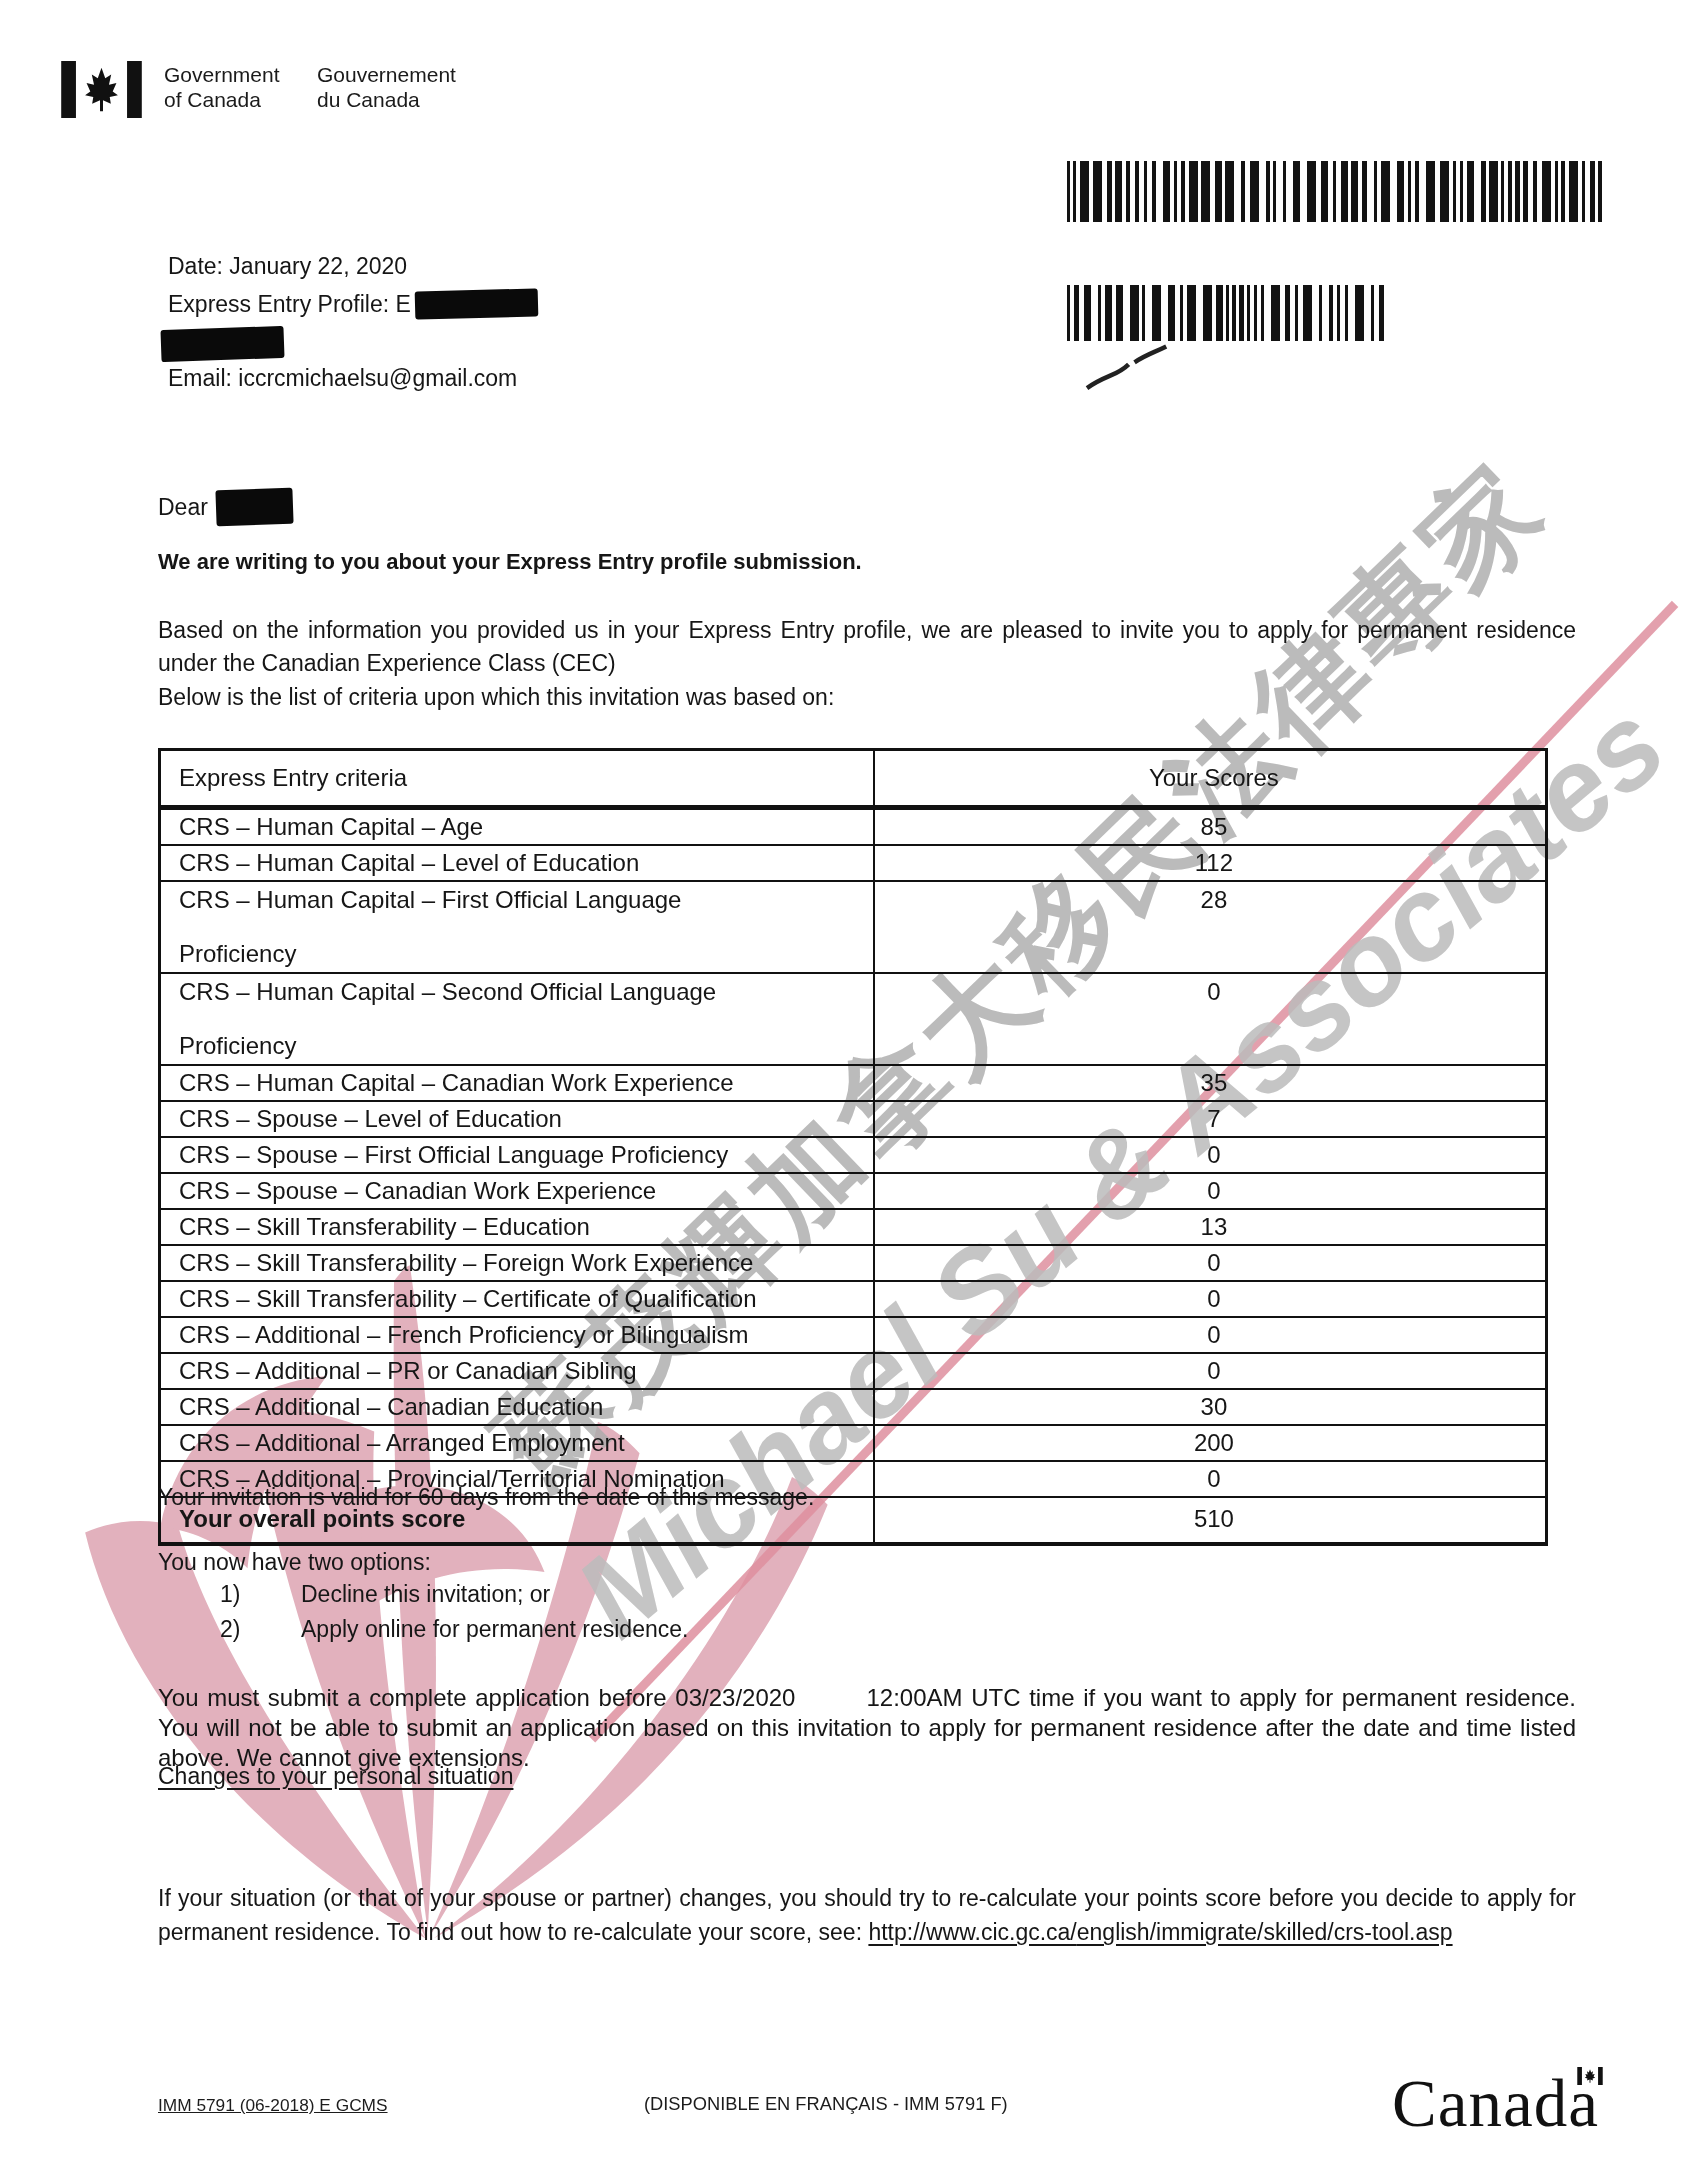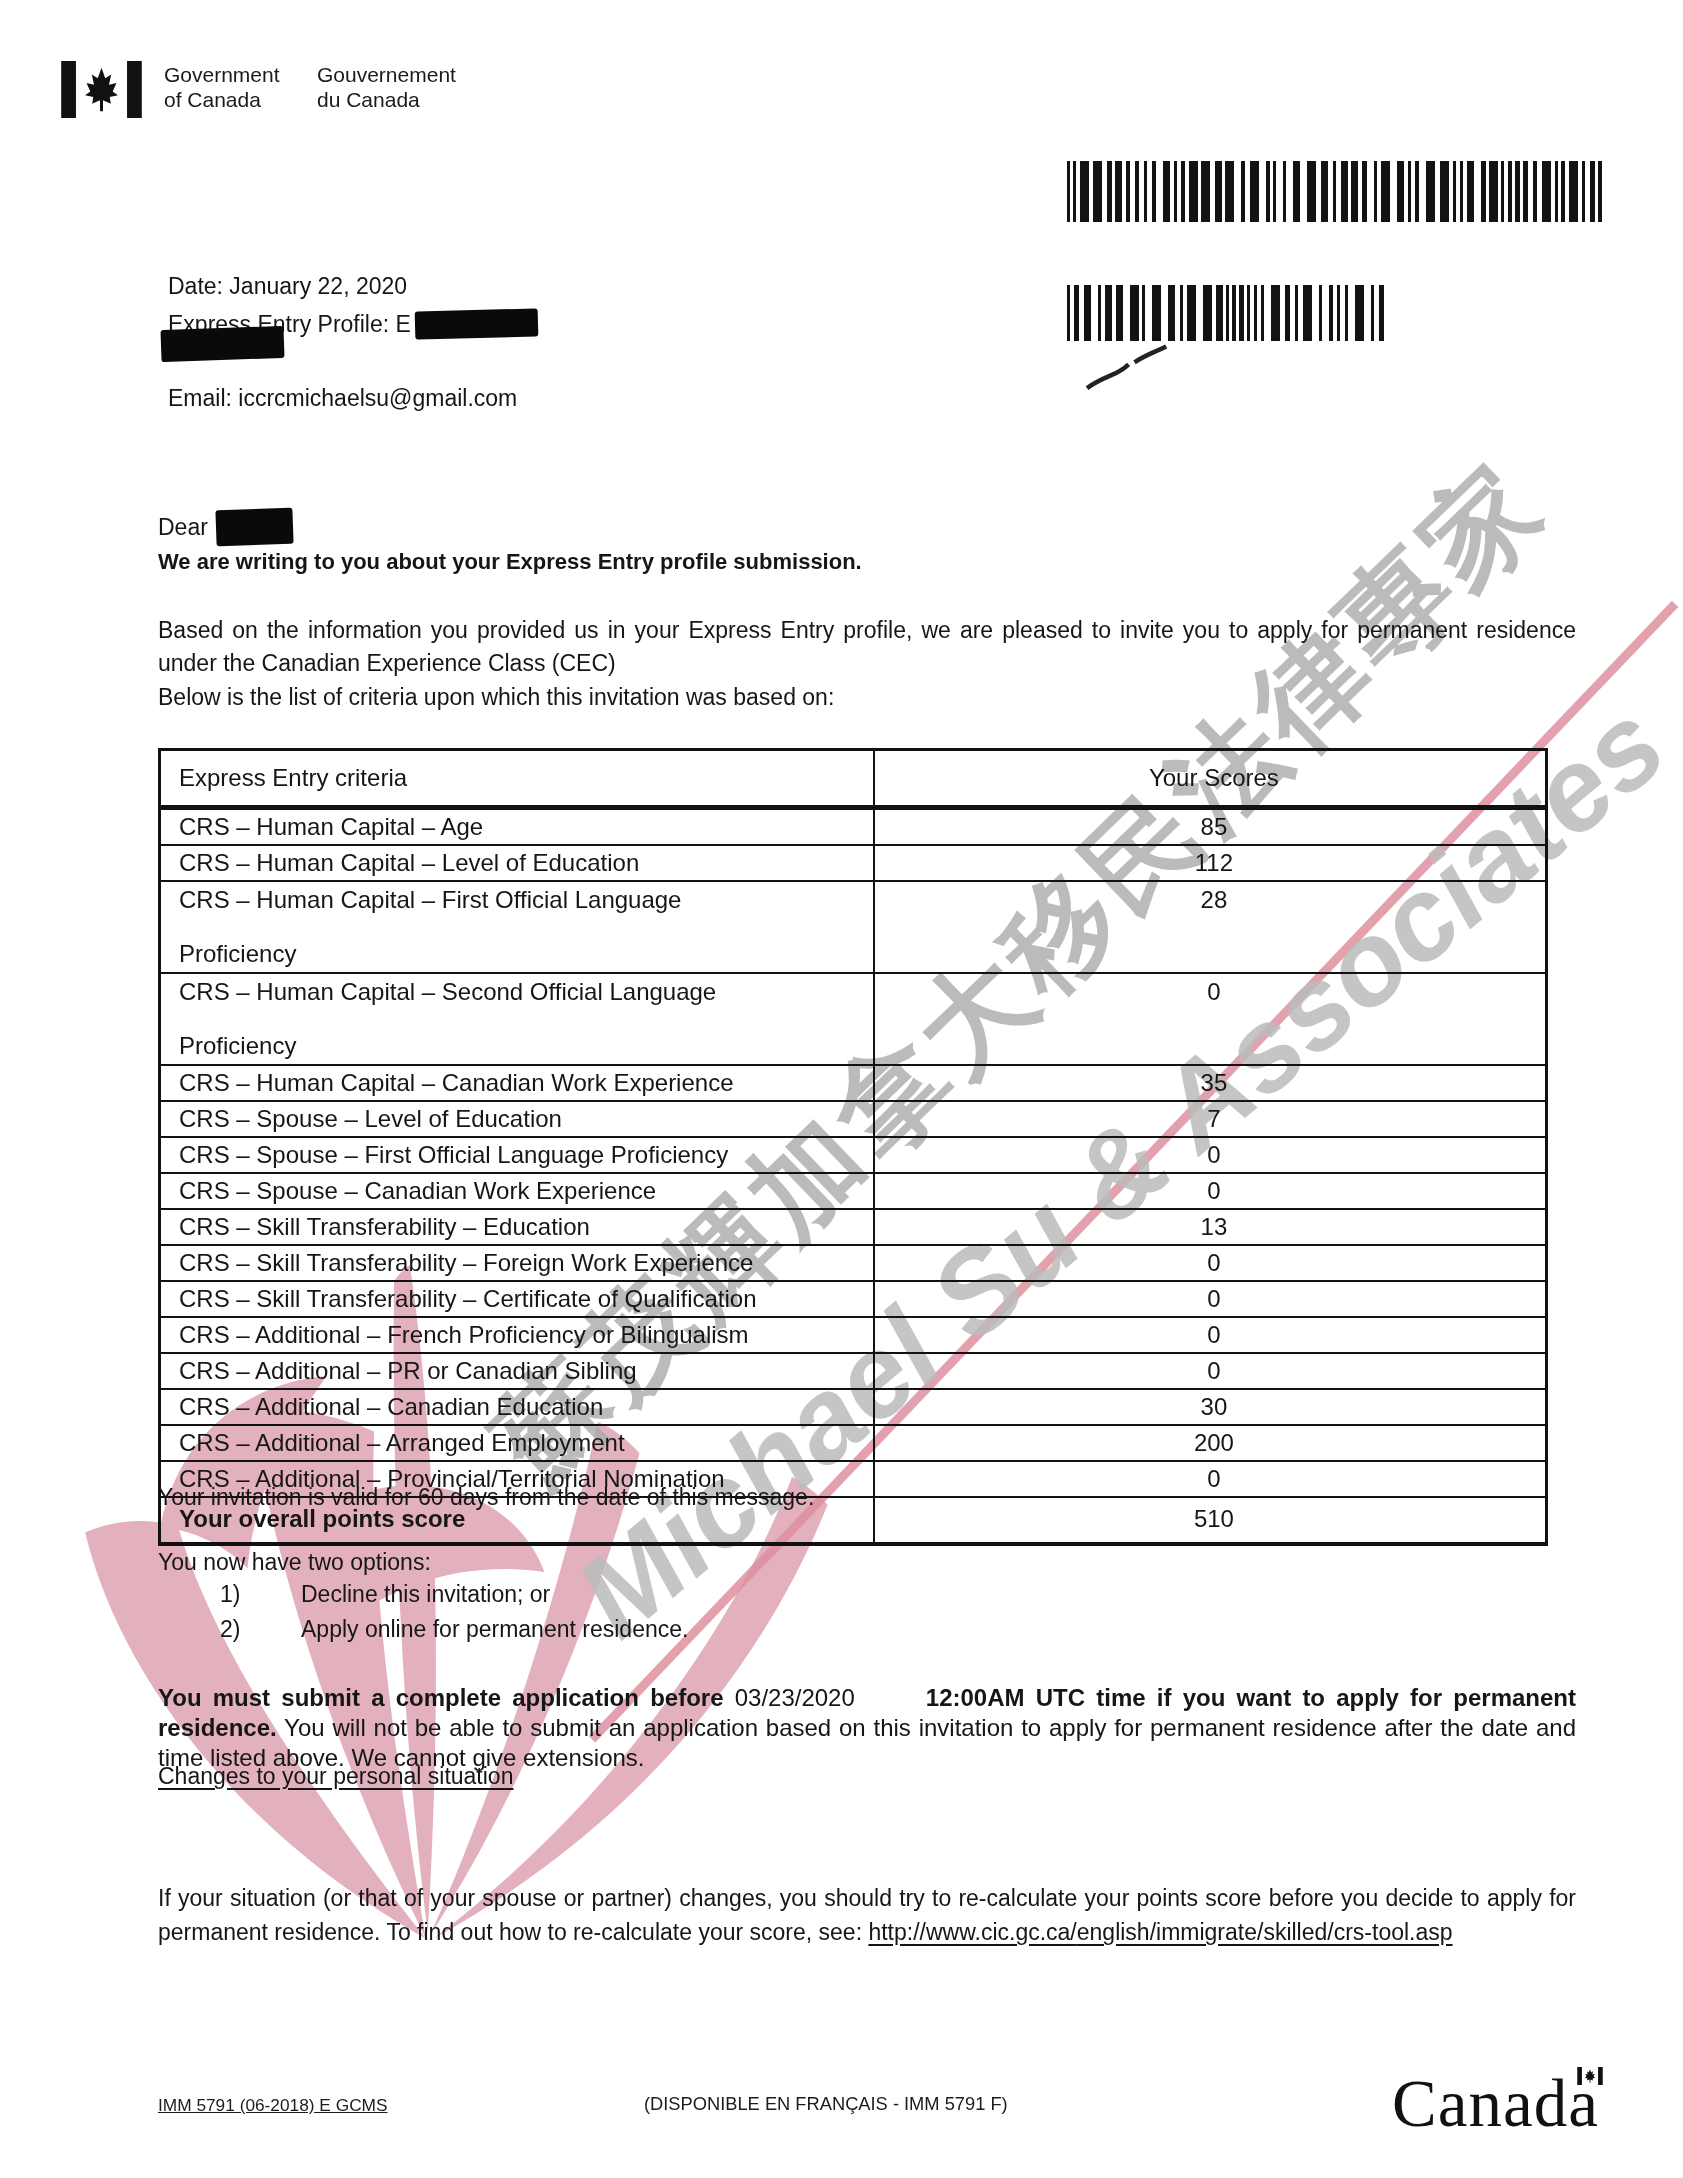--- a/index.html
+++ b/index.html
@@ -27,7 +27,7 @@
   #barcode2{left:1067px;top:285px;width:327px;height:56px;}
 
   
-  .meta-line{left:168px;font-size:23px;color:#161616;margin-top:20px;}
+  .meta-line{left:168px;font-size:23px;color:#161616;}
   .redact{background:#0a0a0a;display:inline-block;border-radius:3px;}
   #redact-profile{width:123px;height:28px;vertical-align:-6px;margin-left:4px;transform:rotate(-1.5deg);}
   #redact-line2{left:161px;top:328px;width:123px;height:32px;transform:rotate(-2deg);}

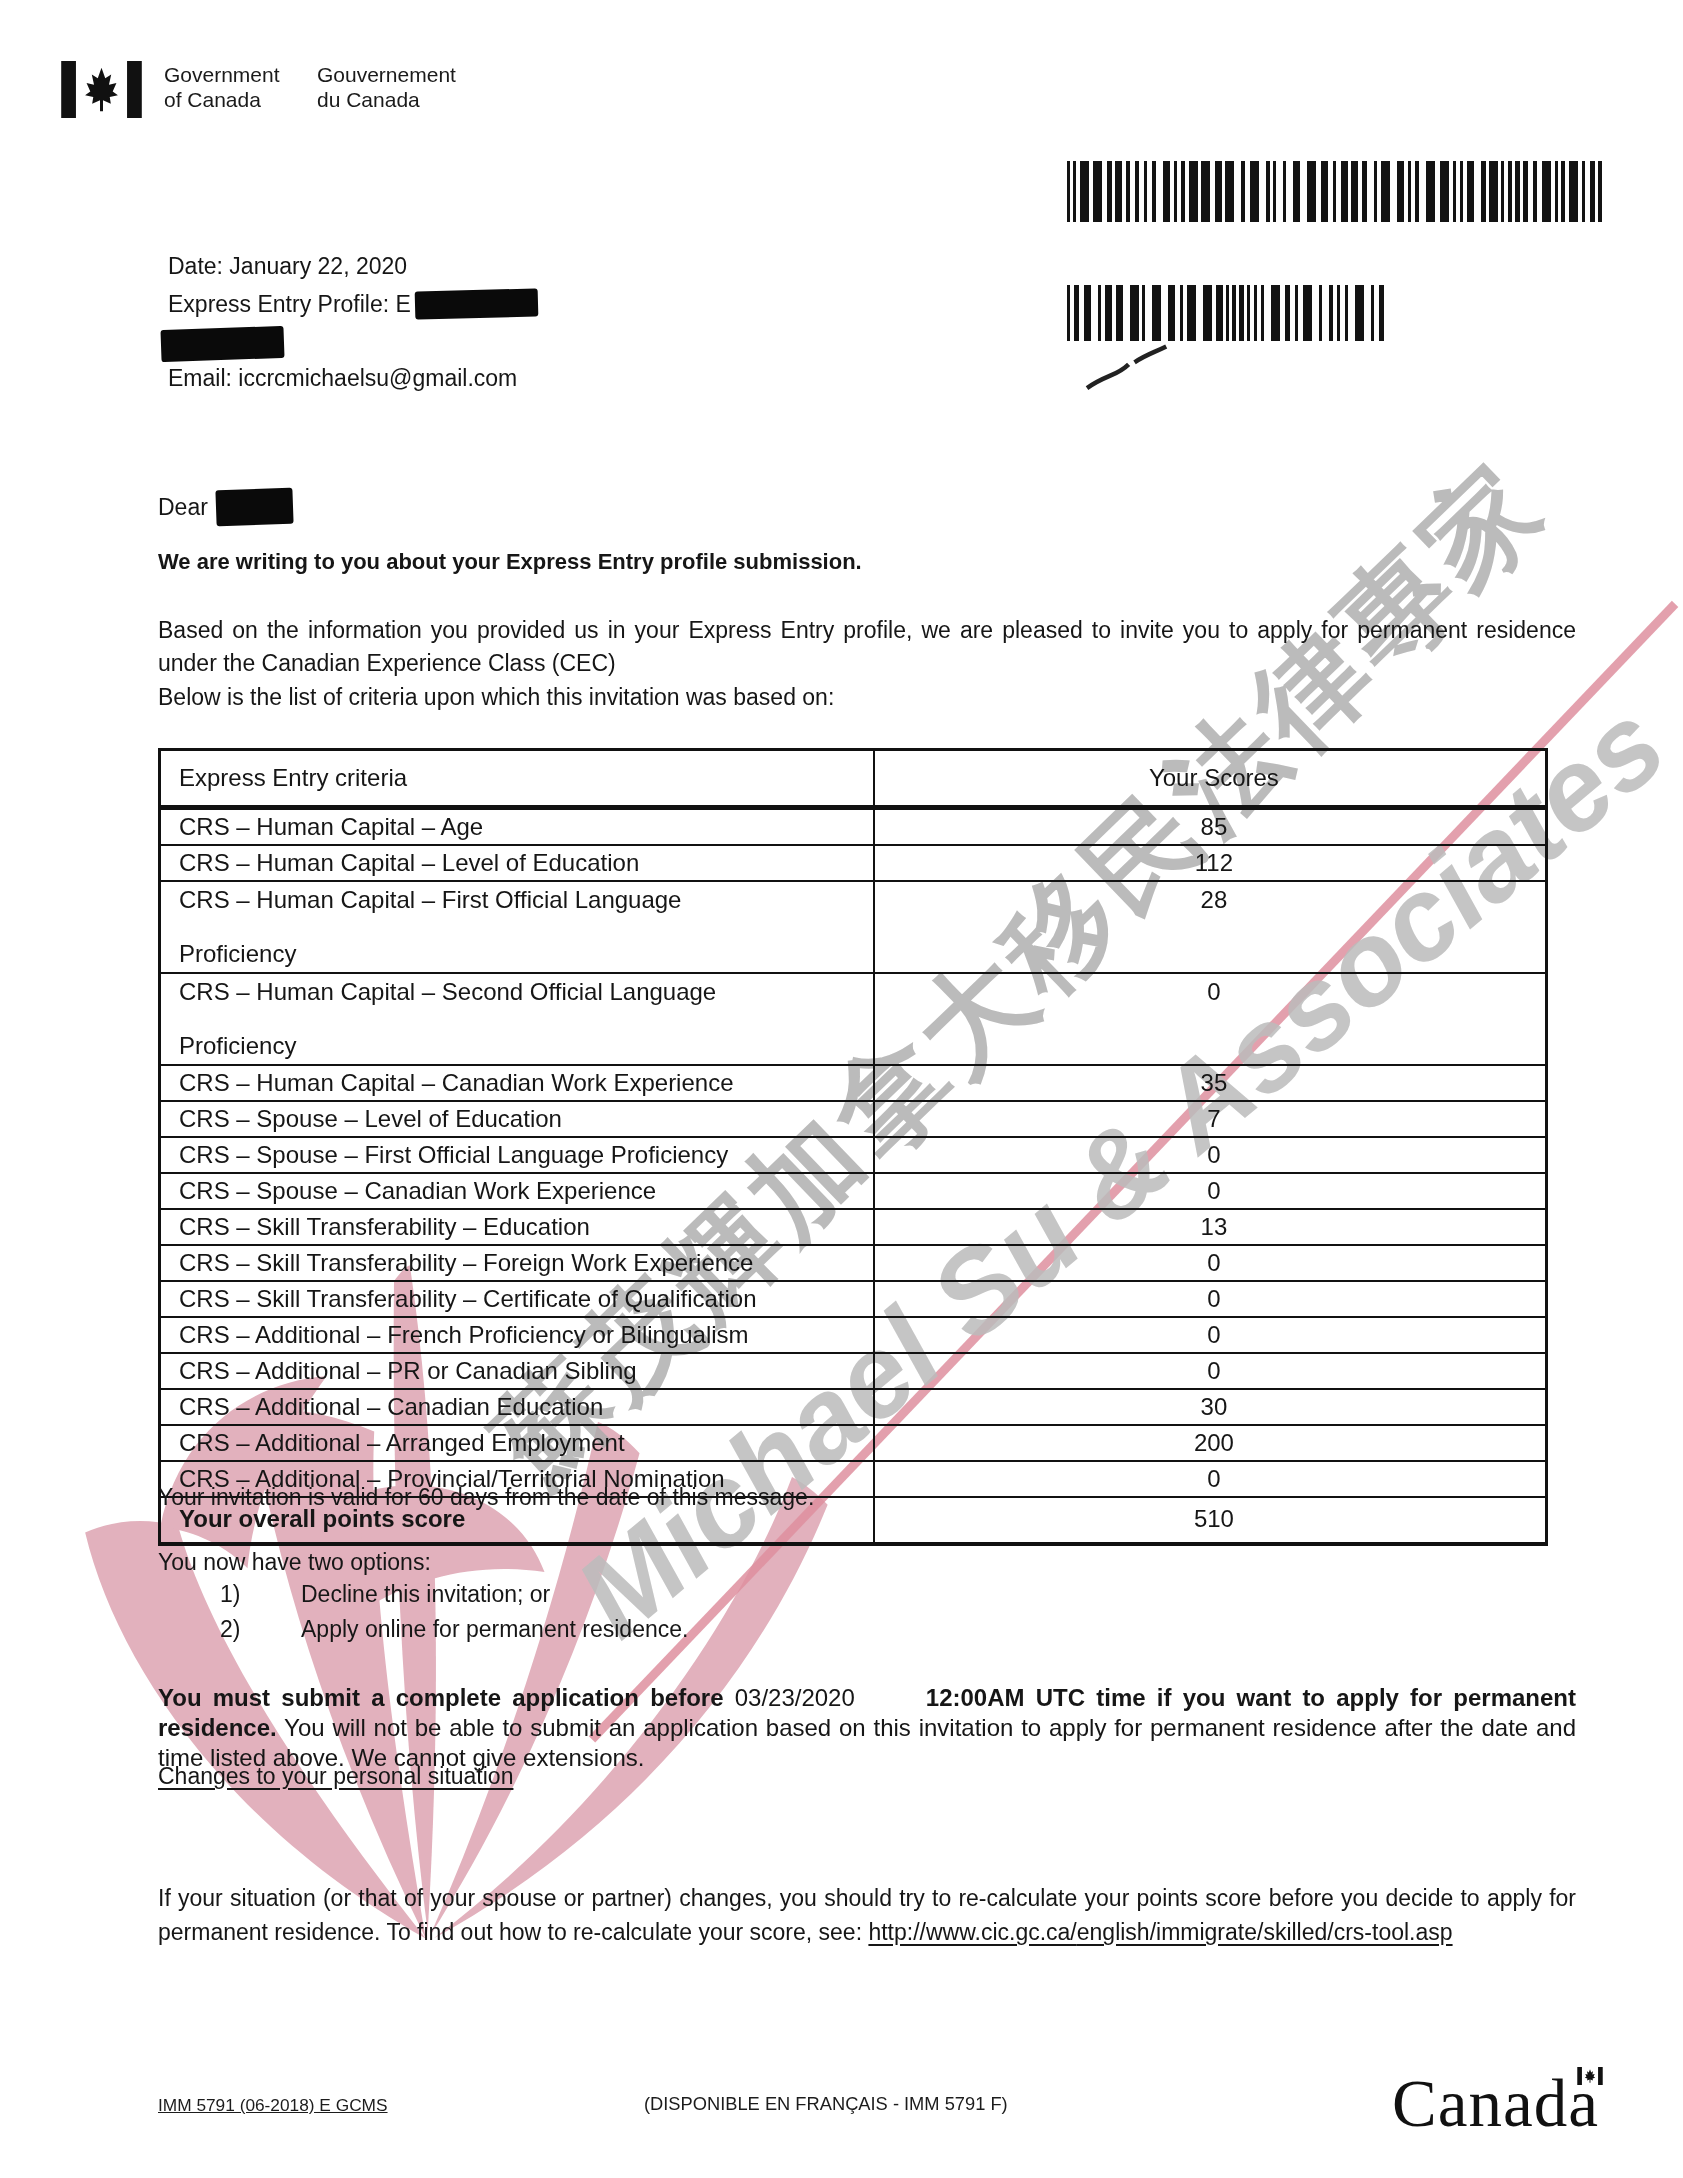--- a/index.html
+++ b/index.html
@@ -36,7 +36,7 @@
   
   .body-text{left:158px;width:1418px;font-size:23px;line-height:33px;text-align:justify;color:#161616;}
   .bold{font-weight:bold;}
-  .b{font-weight:bold;}
+  .b{font-weight:normal;}
   .gap{margin-right:71px;}
   .underline{text-decoration:underline;text-underline-offset:4px;}
 

